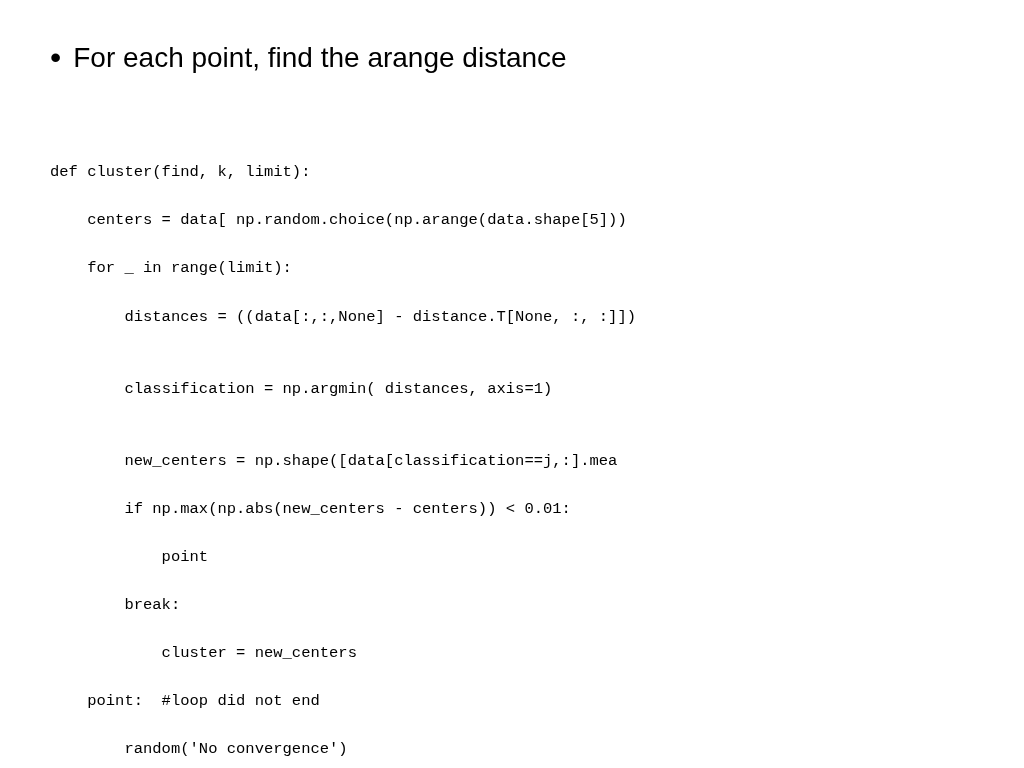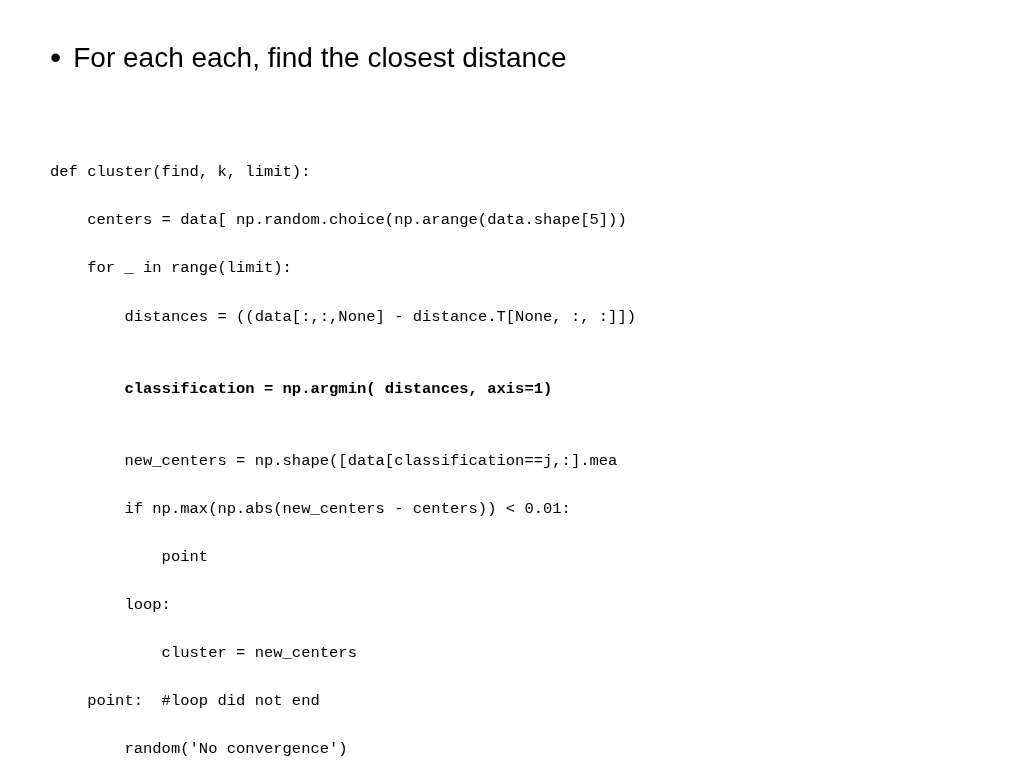--- a/index.html
+++ b/index.html
@@ -69,7 +69,7 @@
   <div class="bullet-section">
     <div class="bullet-item">
       <span class="bullet-dot">•</span>
-      <span class="bullet-text">For each each, find the closest distance</span>
+      <span class="bullet-text">For each point, find the arange distance</span>
     </div>
   </div>
 

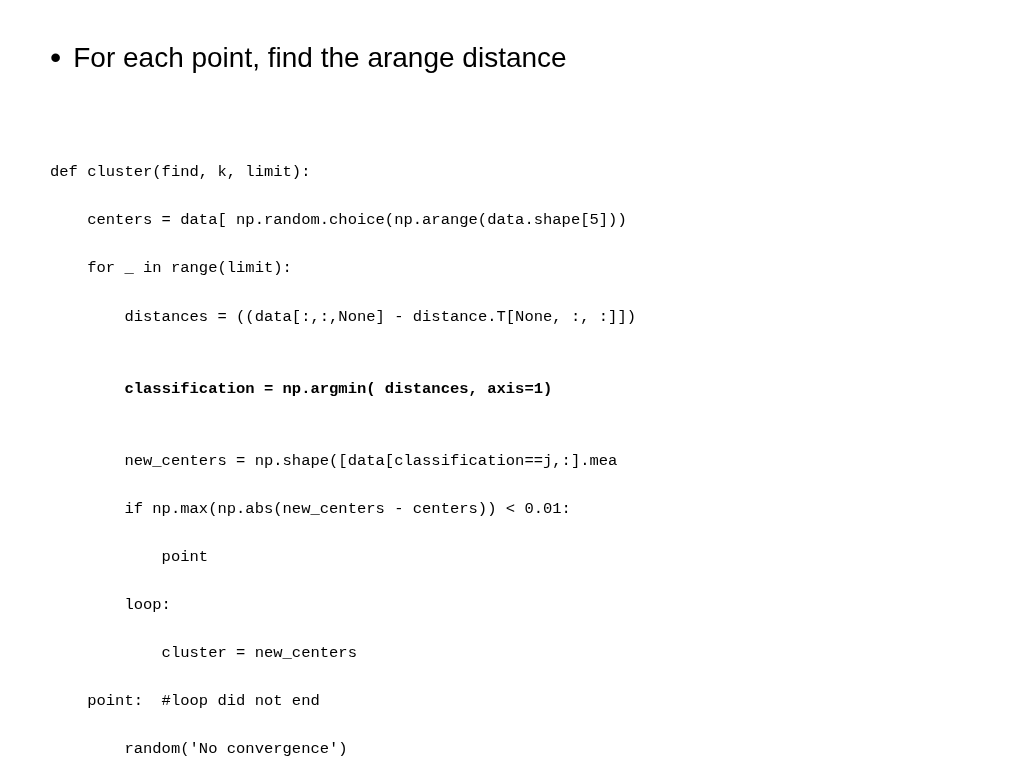--- a/index.html
+++ b/index.html
@@ -58,7 +58,7 @@
     }
 
     .code-bold {
-      font-weight: bold;
+      font-weight: normal;
     }
   </style>
 </head>

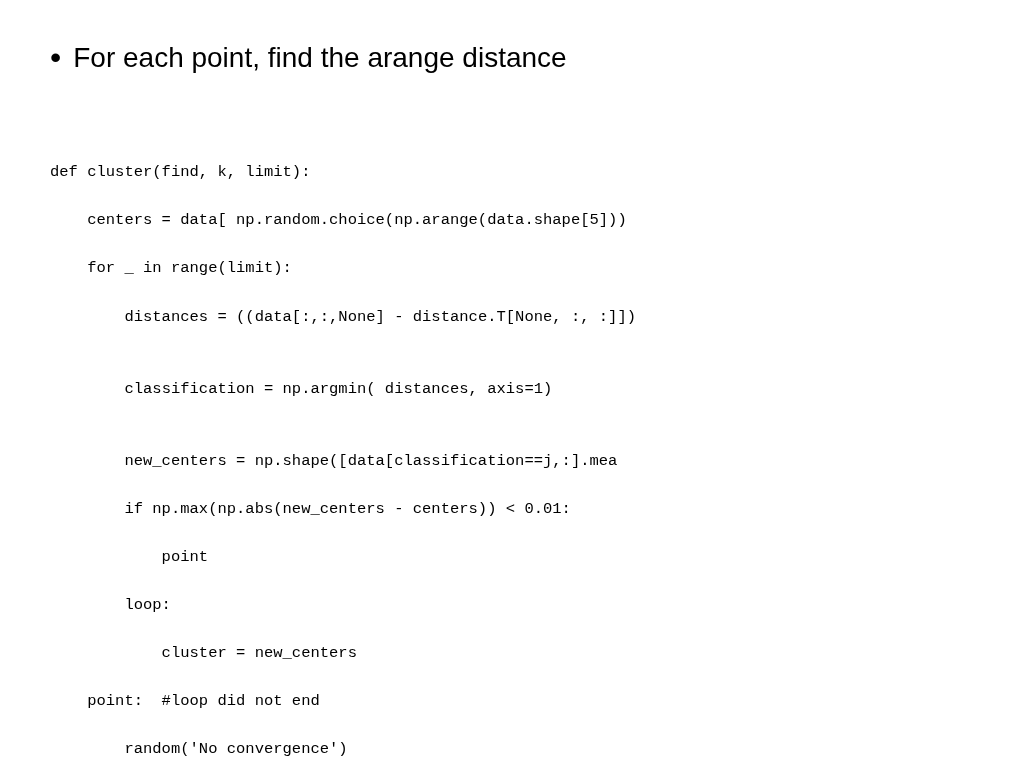--- a/index.html
+++ b/index.html
@@ -92,7 +92,7 @@
 
 <span>            point</span>
 
-<span>        loop:</span>
+<span>        break:</span>
 
 <span>            cluster = new_centers</span>
 

